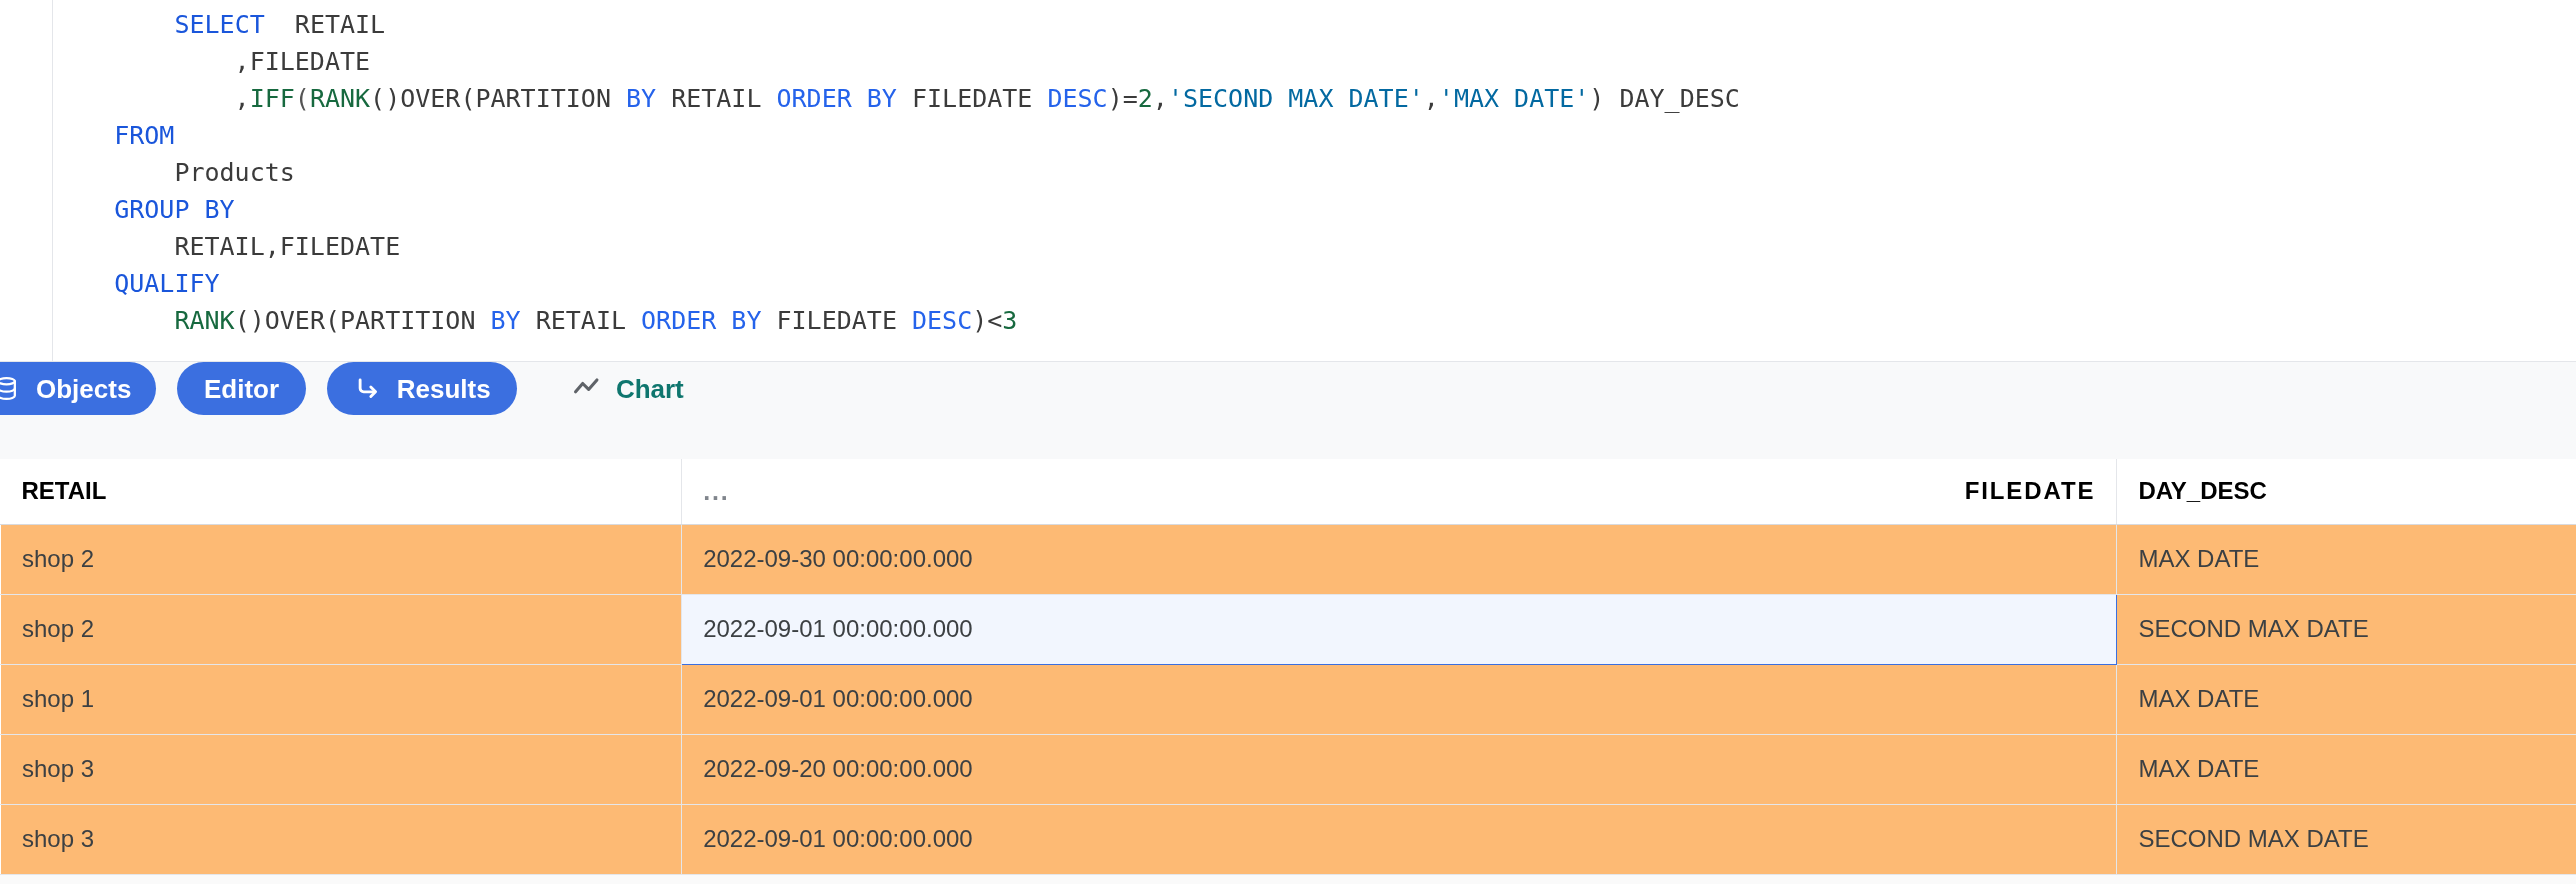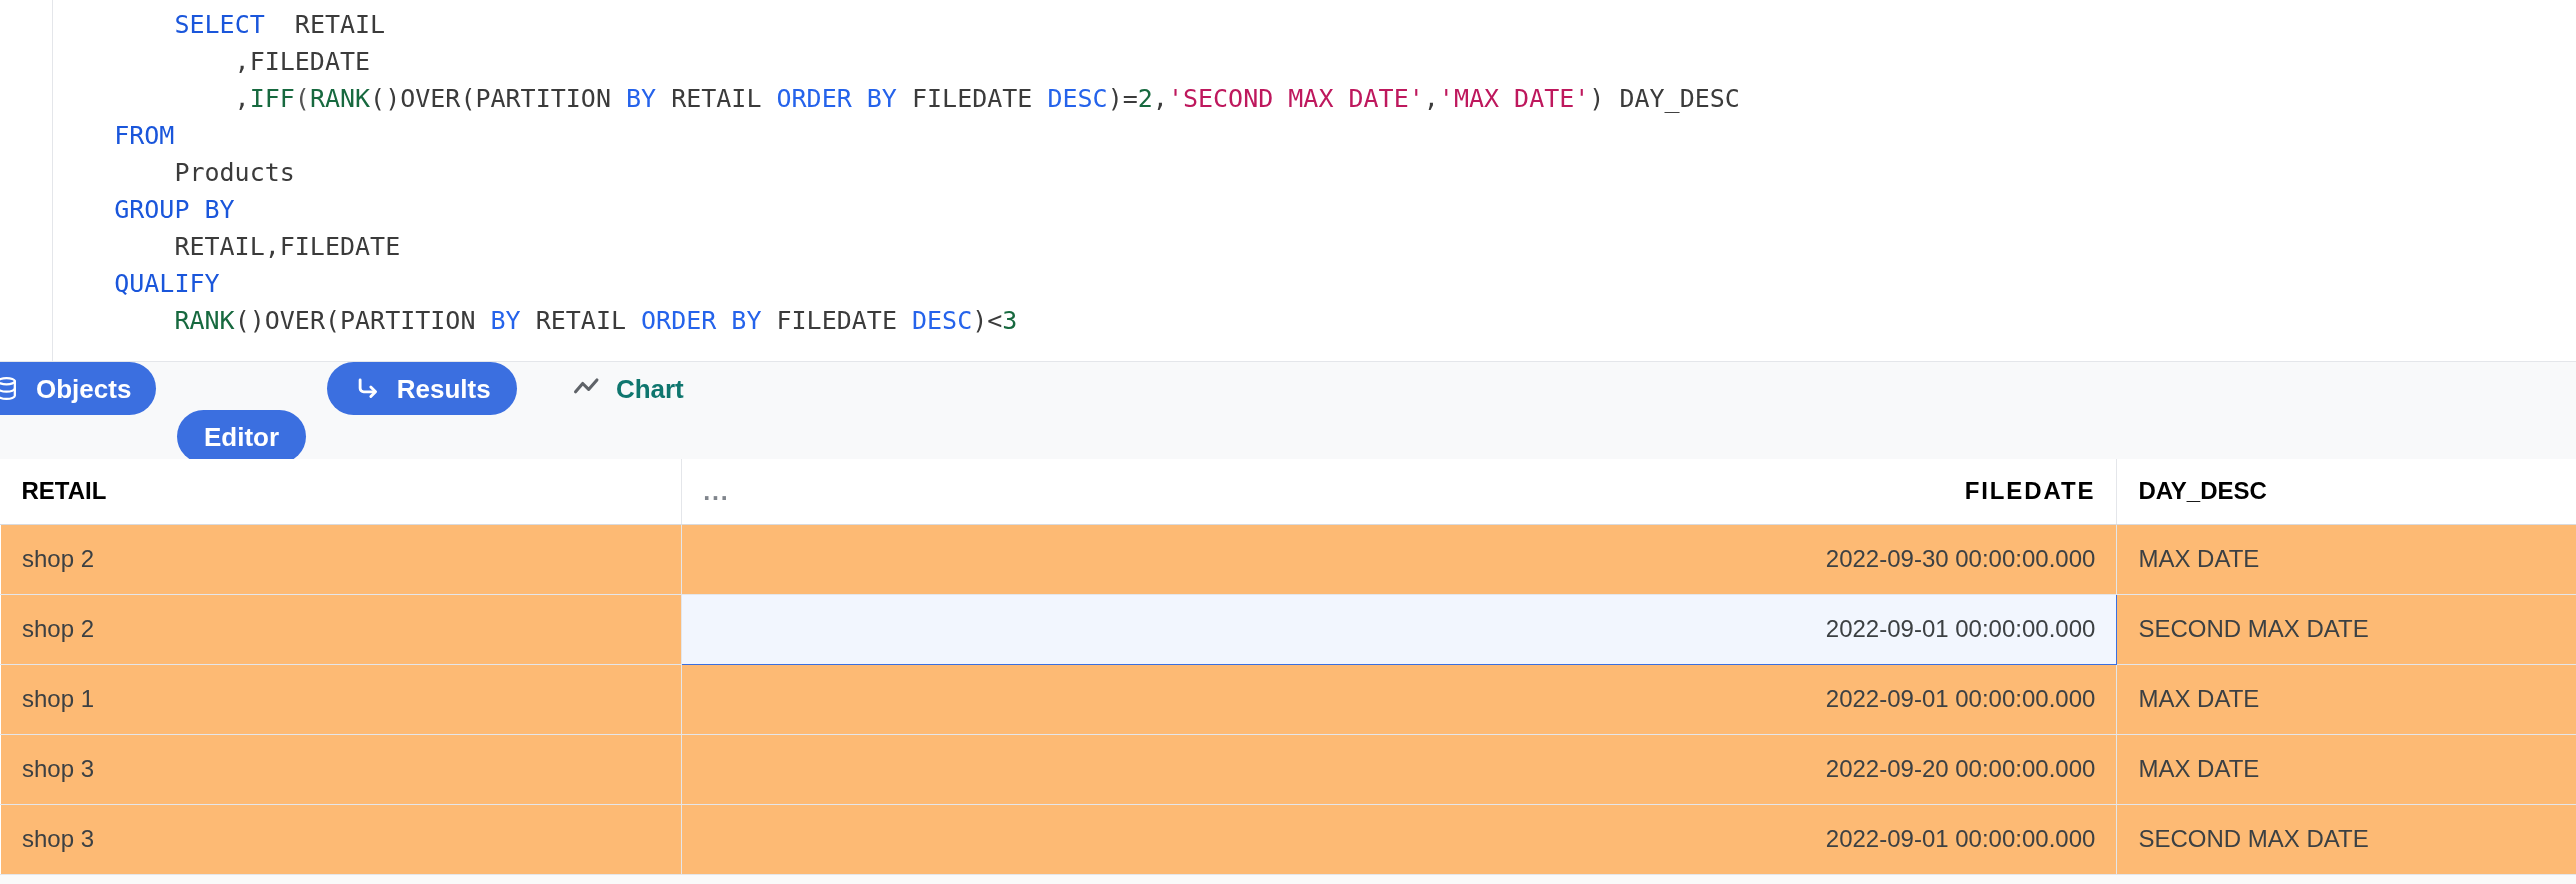--- a/index.html
+++ b/index.html
@@ -51,7 +51,7 @@
   .tk-kw   { color: #1a56db; }
   .tk-kw2  { color: #2563eb; }
   .tk-fn   { color: #17693f; }
-  .tk-str  { color: #be185d; }
+  .tk-str  { color: #0369a1; }
   .tk-num  { color: #17693f; }
   .tk-plain{ color: #3b3b3b; }
   .tk-punc { color: #555555; }

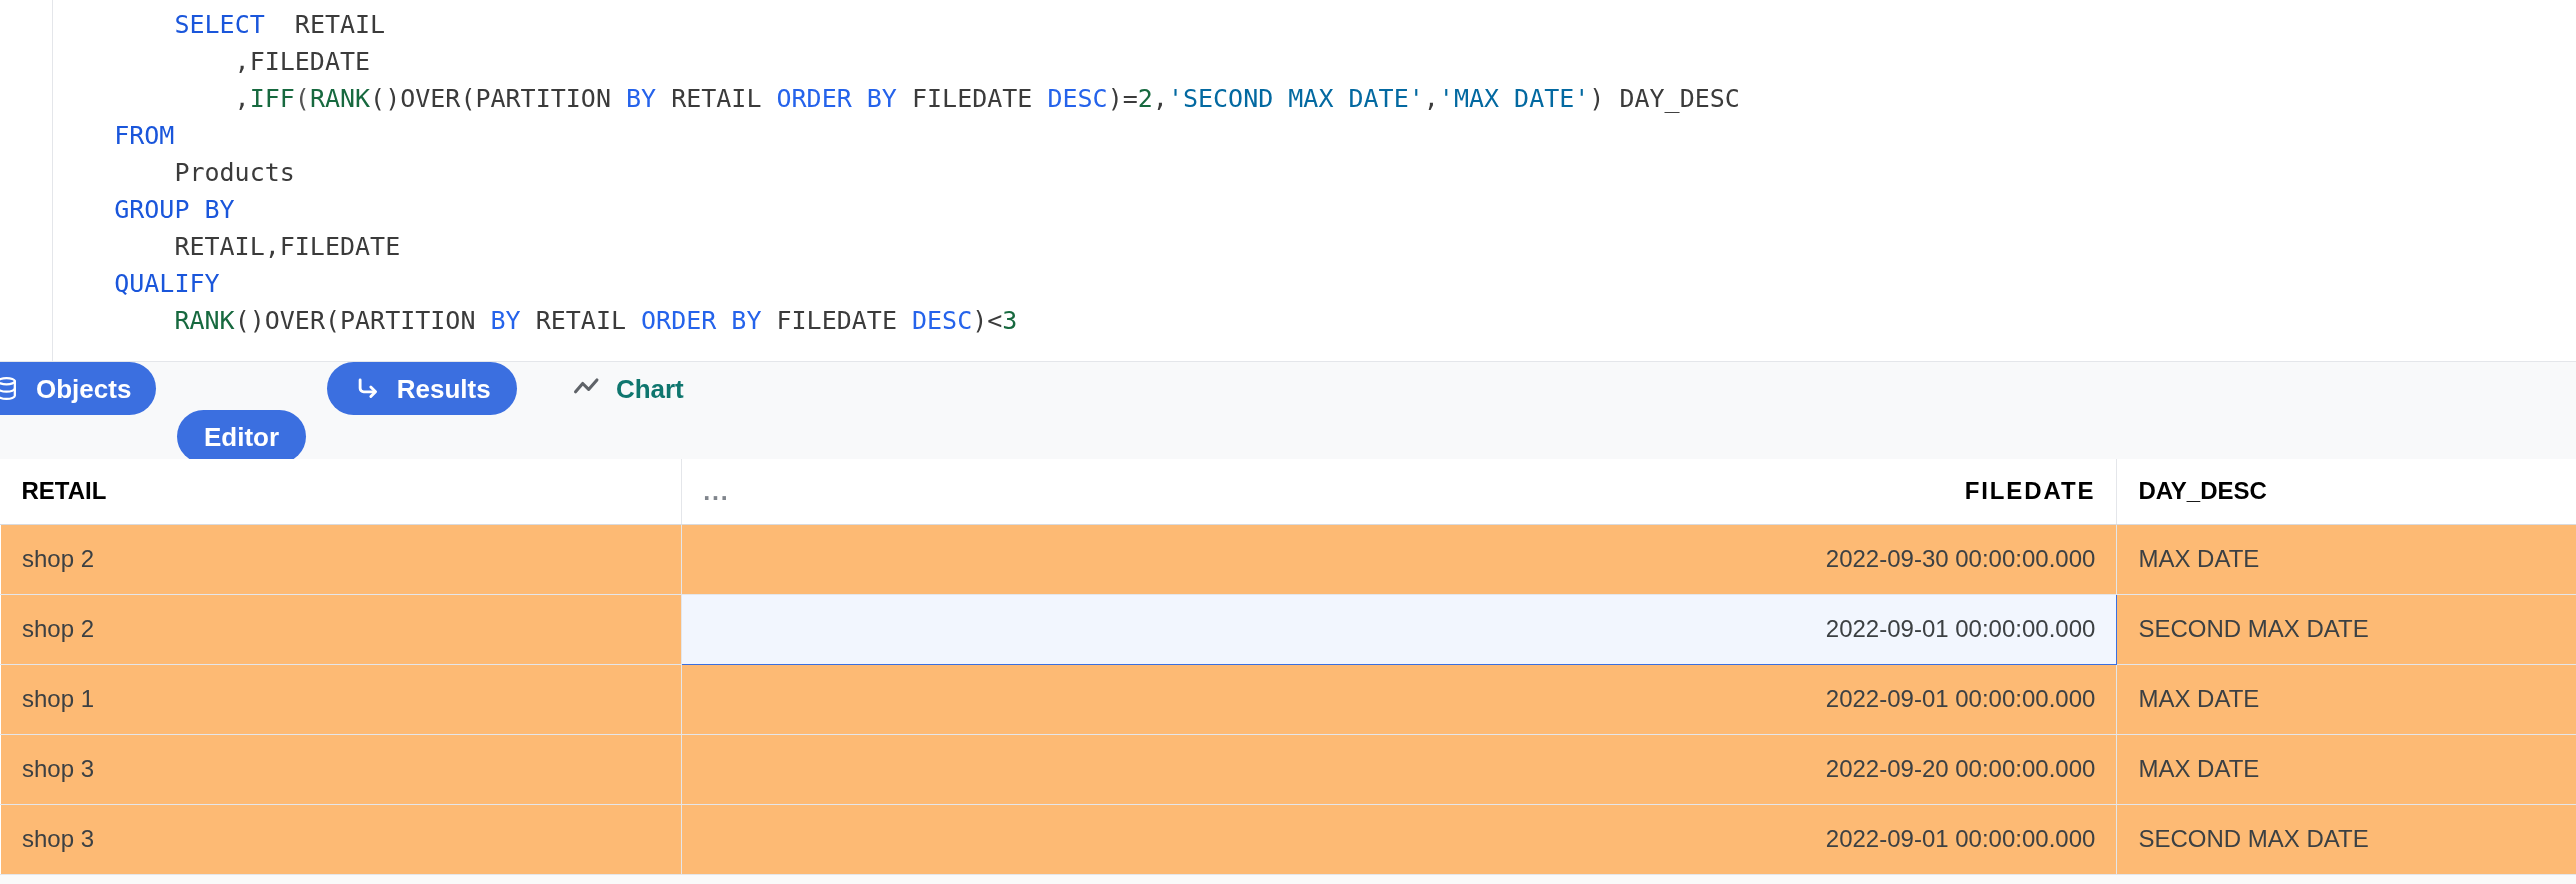--- a/index.html
+++ b/index.html
@@ -97,7 +97,7 @@
     padding-left: 21px;
     padding-right: 25px;
   }
-  #tab-editor { margin-left: 21px; margin-top: 48px; }
+  #tab-editor { margin-left: 21px; }
   #tab-results { margin-left: 21px; }
   #tab-chart { margin-left: 28.5px; }
   .tab-icon {

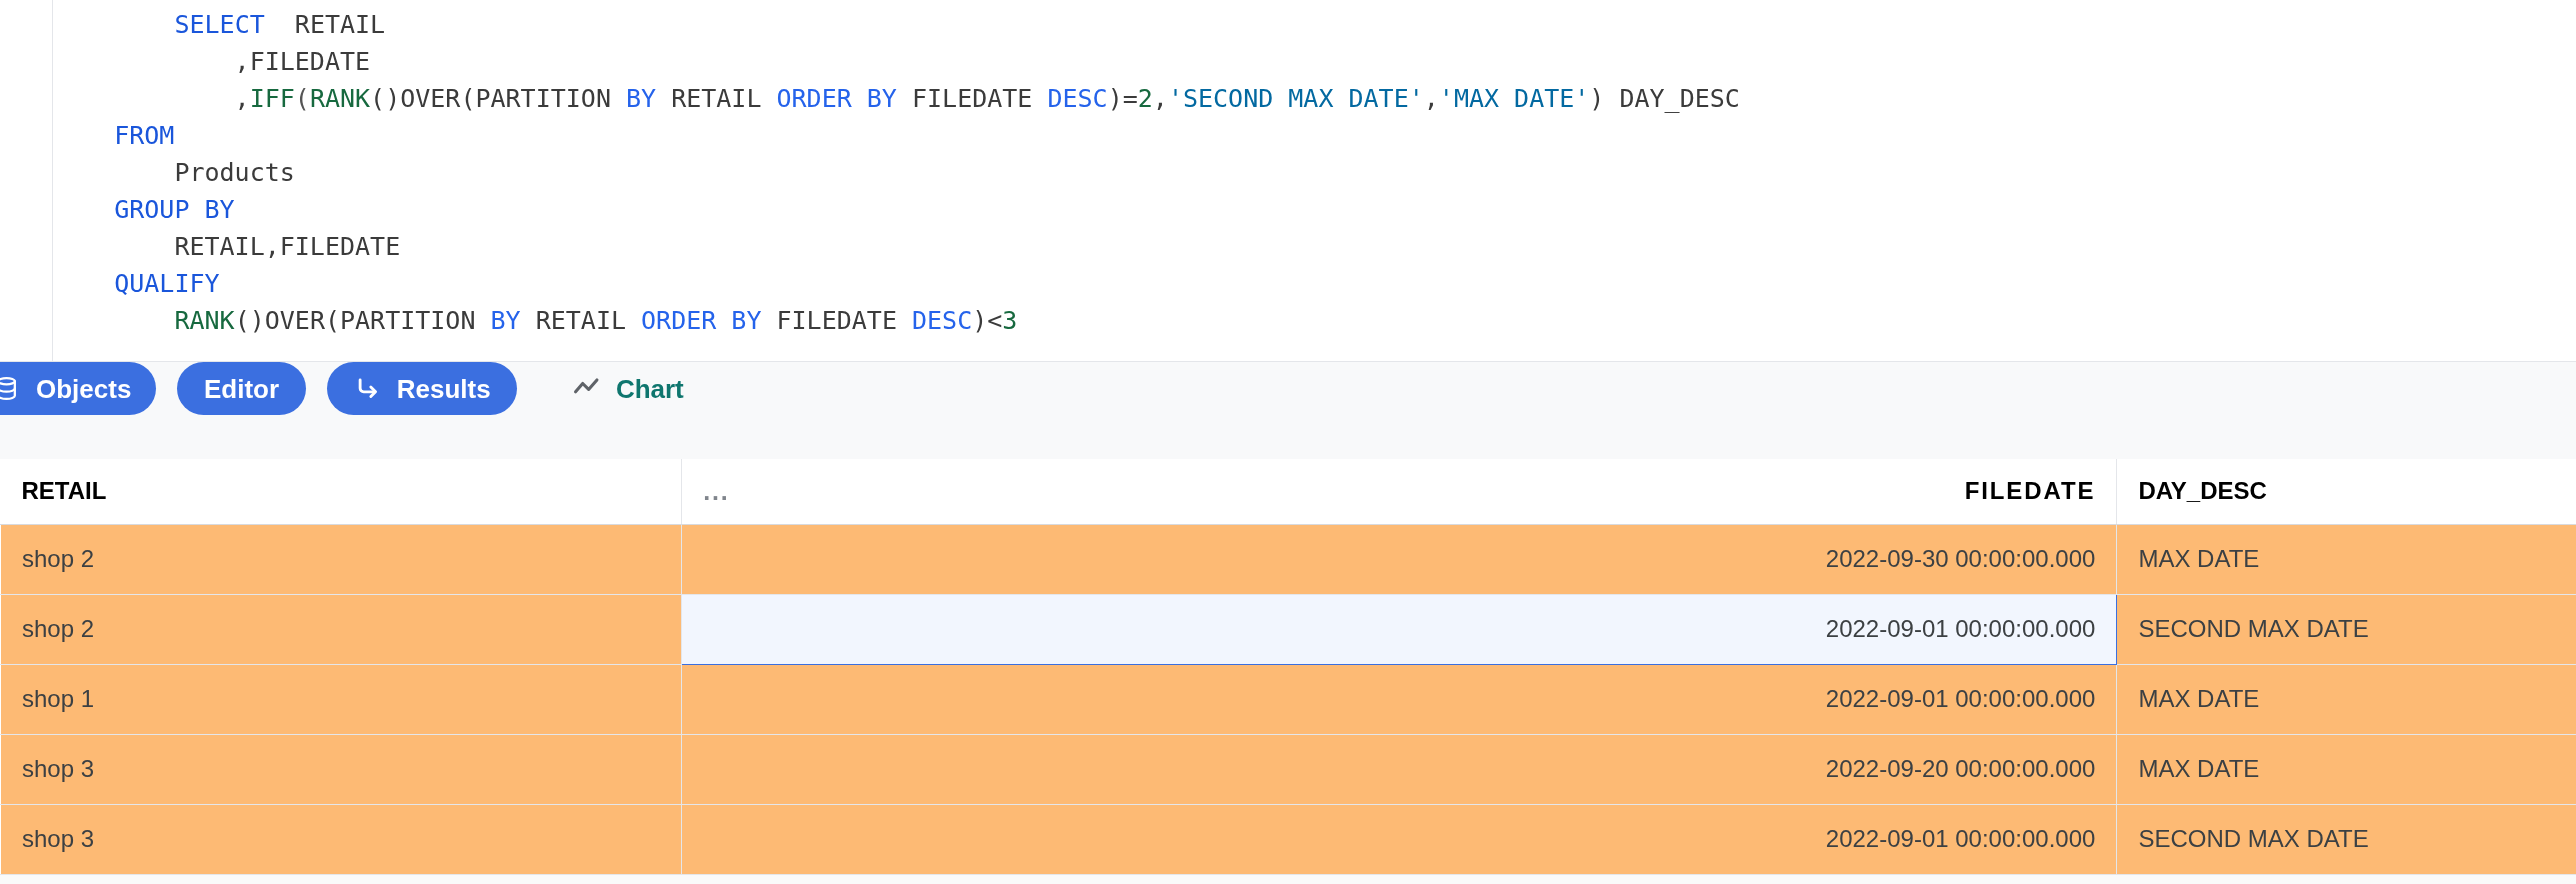--- a/index.html
+++ b/index.html
@@ -167,7 +167,7 @@
     white-space: nowrap;
   }
   #grid-table tbody td.t-left  { text-align: left; }
-  #grid-table tbody td.t-right { text-align: right; }
+  #grid-table tbody td.t-right { }
   #grid-table tbody td:last-child { border-right: none; }
 
   #grid-table tbody td.selected {

